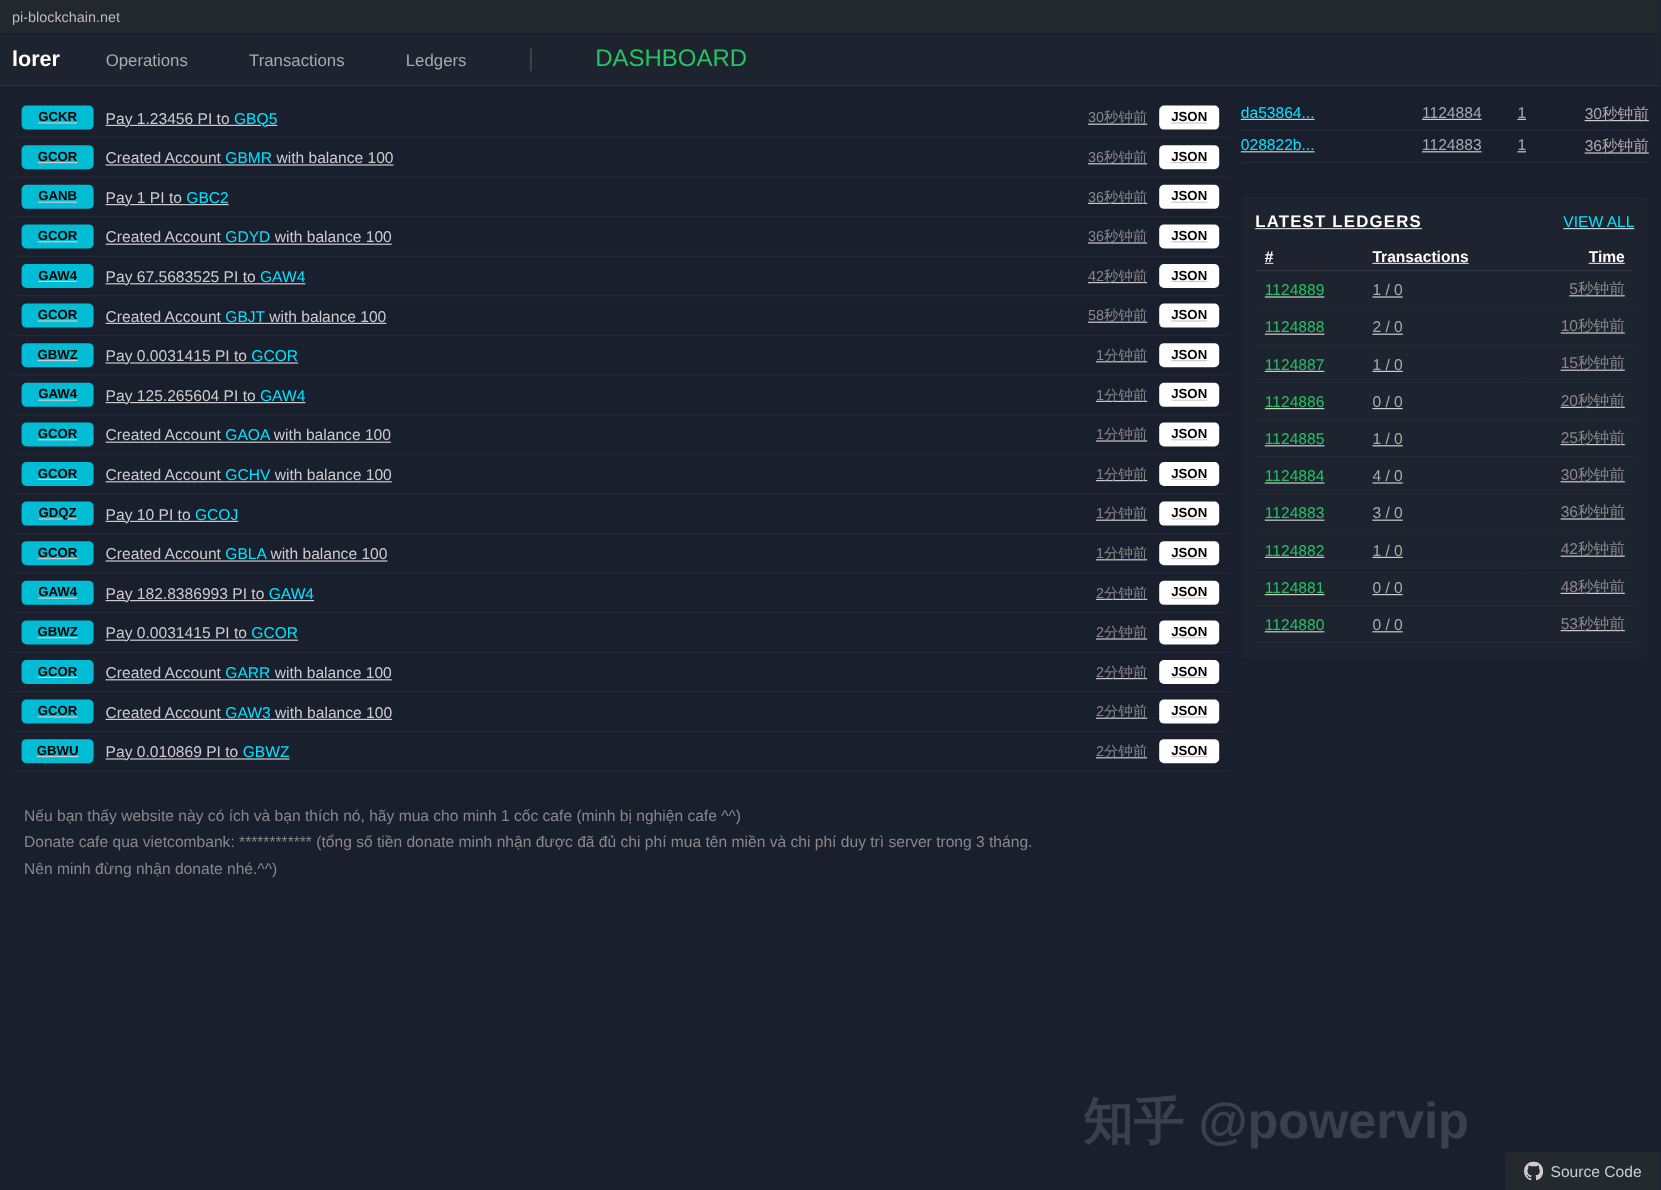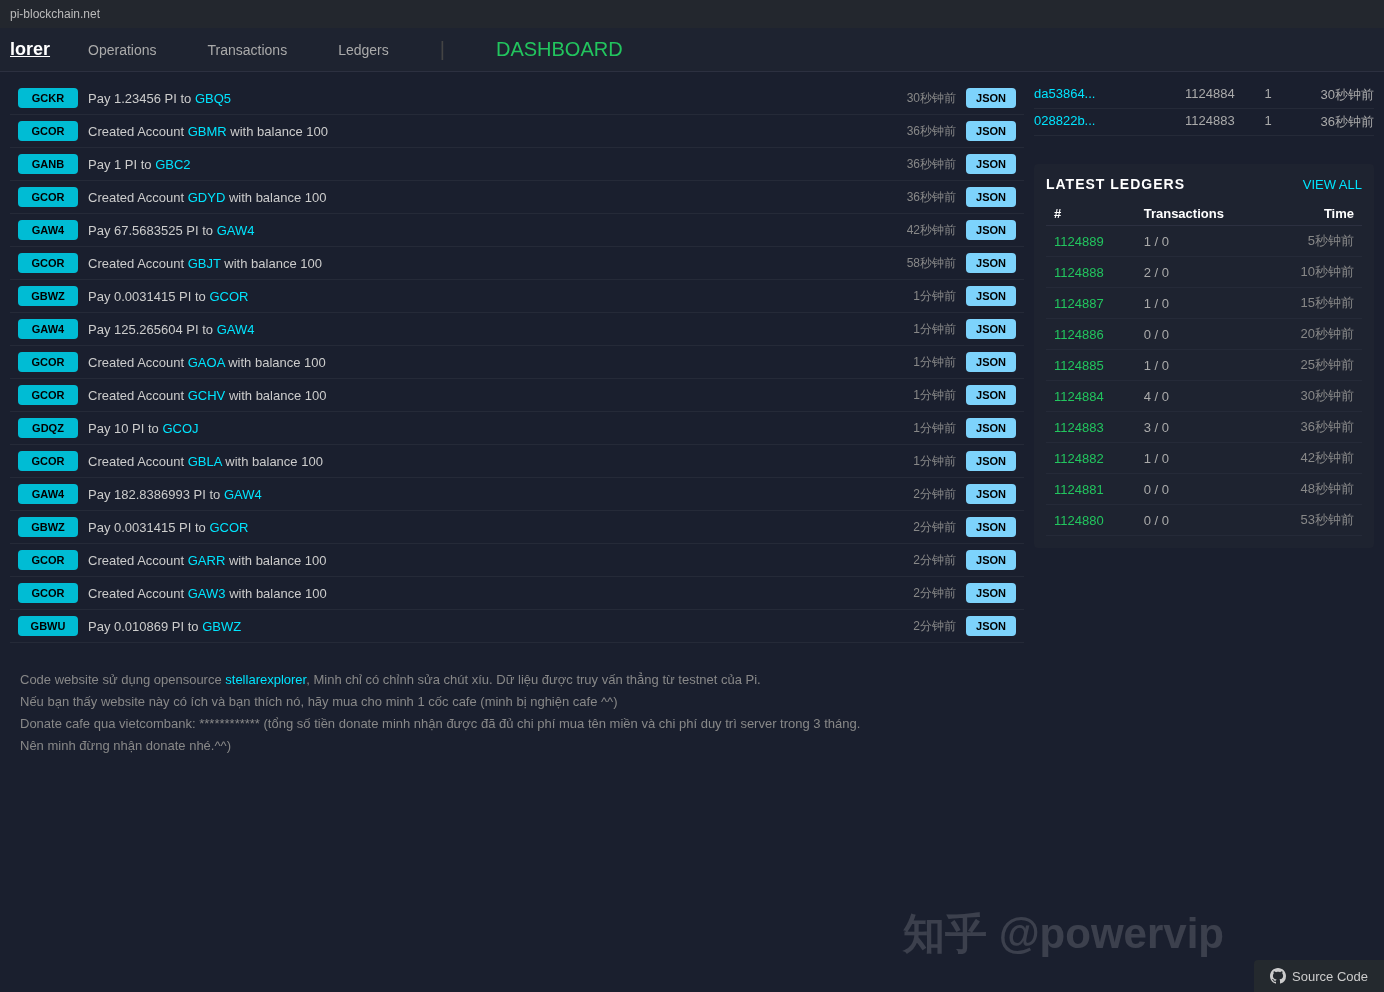--- a/index.html
+++ b/index.html
@@ -38,7 +38,6 @@
       font-size: 18px;
       font-weight: bold;
       margin-right: 30px;
-      text-decoration: underline;
     }
     .nav-links {
       display: flex;

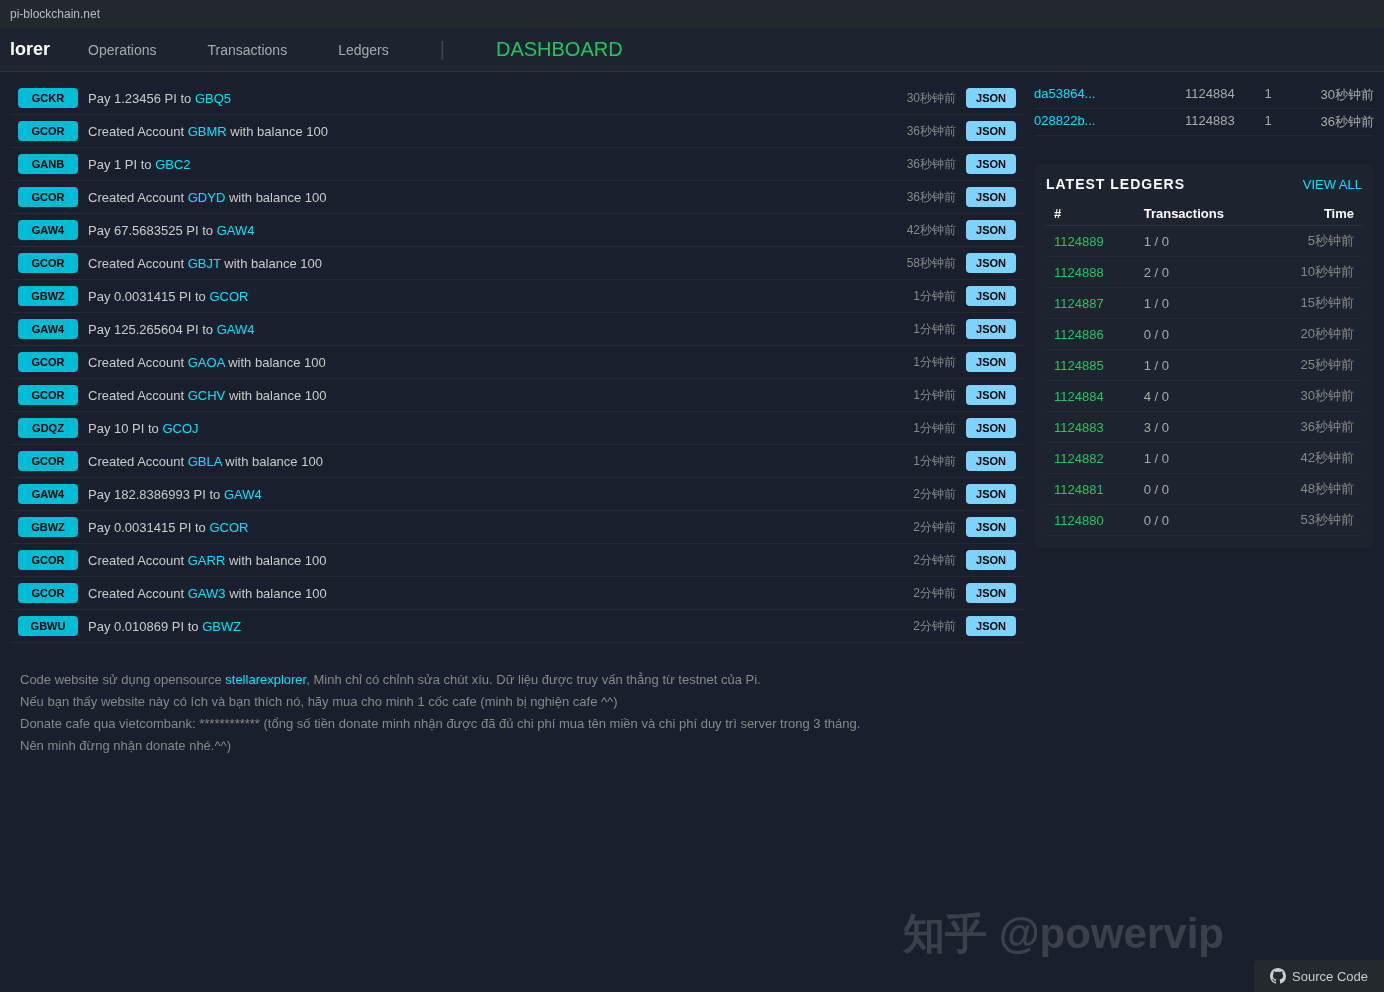--- a/index.html
+++ b/index.html
@@ -69,6 +69,7 @@
       display: flex;
       padding: 10px;
       gap: 10px;
+      text-decoration: underline;
     }
 
     

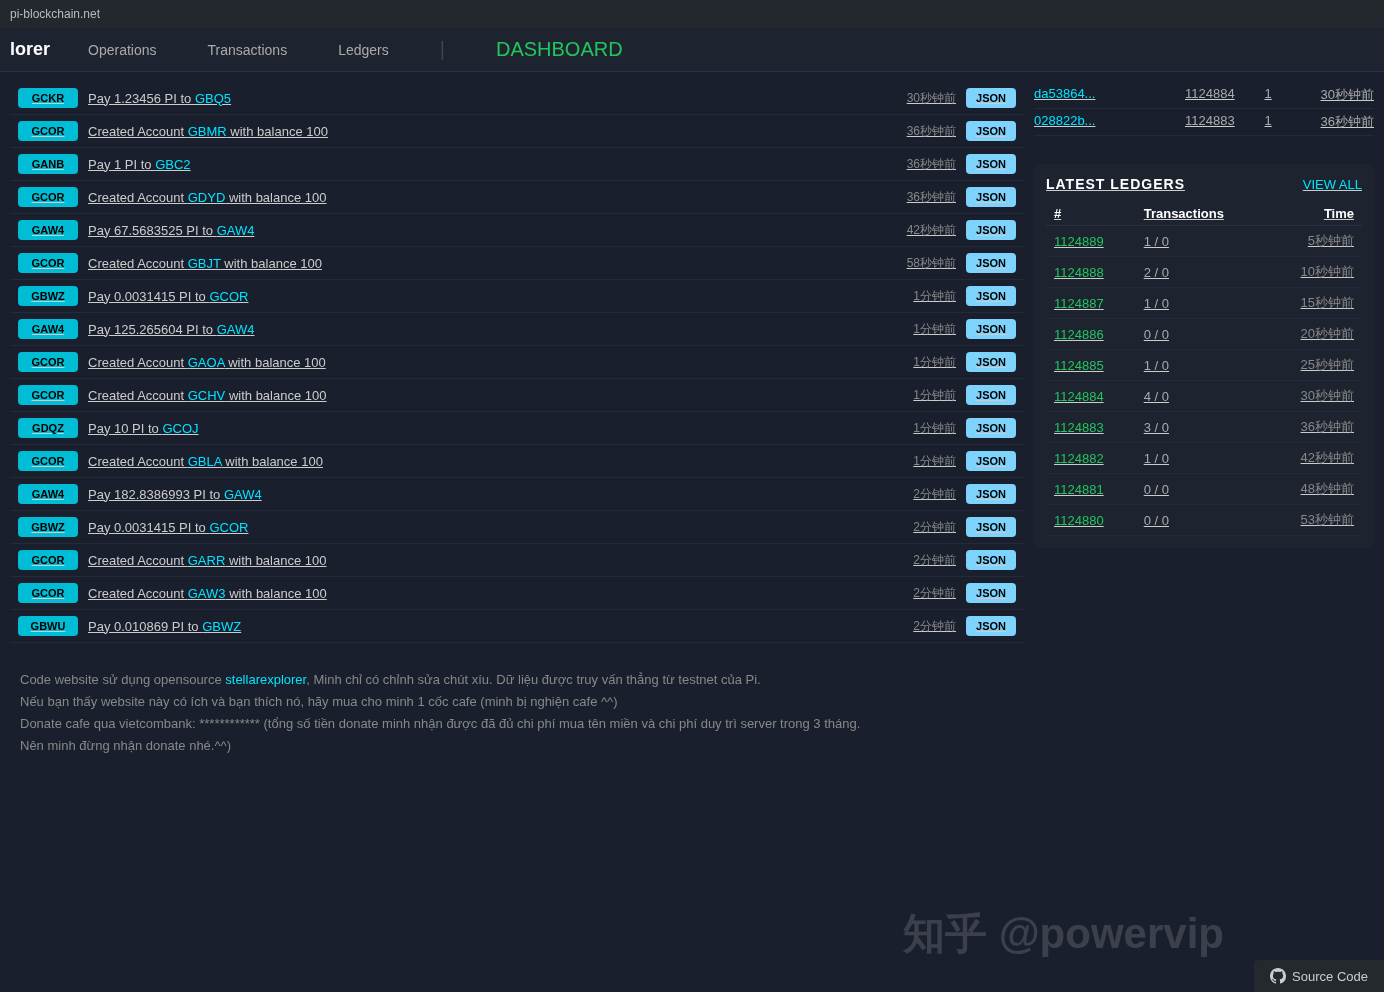--- a/index.html
+++ b/index.html
@@ -118,7 +118,7 @@
     }
 
     .json-btn {
-      background: #7dd3fc;
+      background: #ffffff;
       color: #000;
       font-weight: bold;
       font-size: 11px;

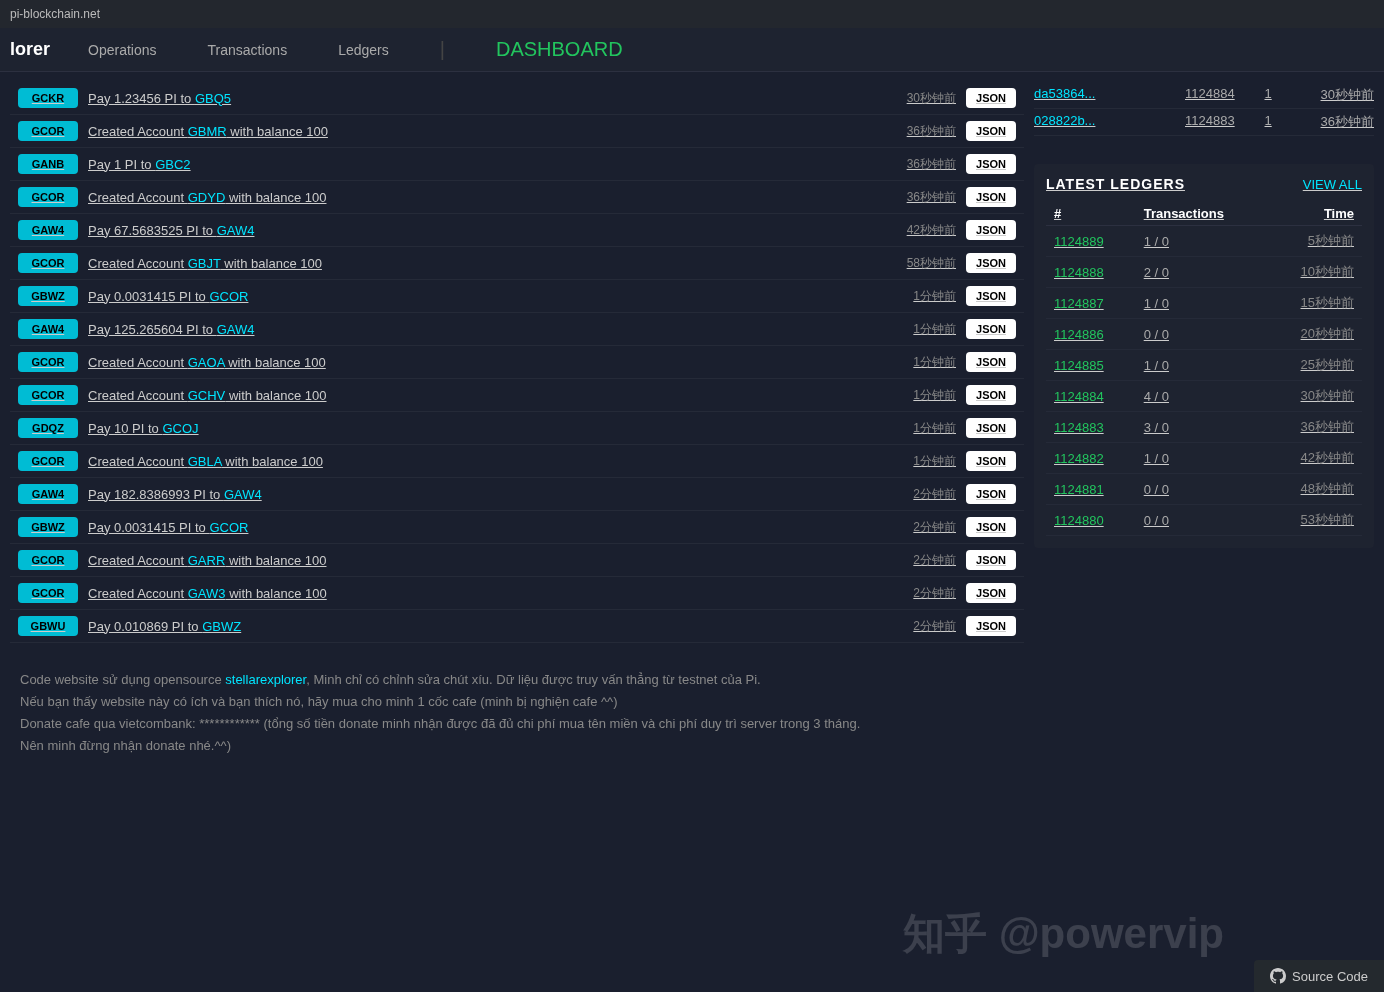--- a/index.html
+++ b/index.html
@@ -488,9 +488,6 @@
 </div>
 
 <div class="footer">
-  <div>
-    <span>Code website sử dụng opensource </span><a>stellarexplorer</a><span>, Minh chỉ có chỉnh sửa chút xíu. Dữ liệu được truy vấn thẳng từ testnet của Pi.</span>
-  </div>
   <div>Nếu bạn thấy website này có ích và bạn thích nó, hãy mua cho minh 1 cốc cafe (minh bị nghiện cafe ^^)</div>
   <div>Donate cafe qua vietcombank: ************ (tổng số tiền donate minh nhận được đã đủ chi phí mua tên miền và chi phí duy trì server trong 3 tháng. Nên minh đừng nhận donate nhé.^^)</div>
 </div>

